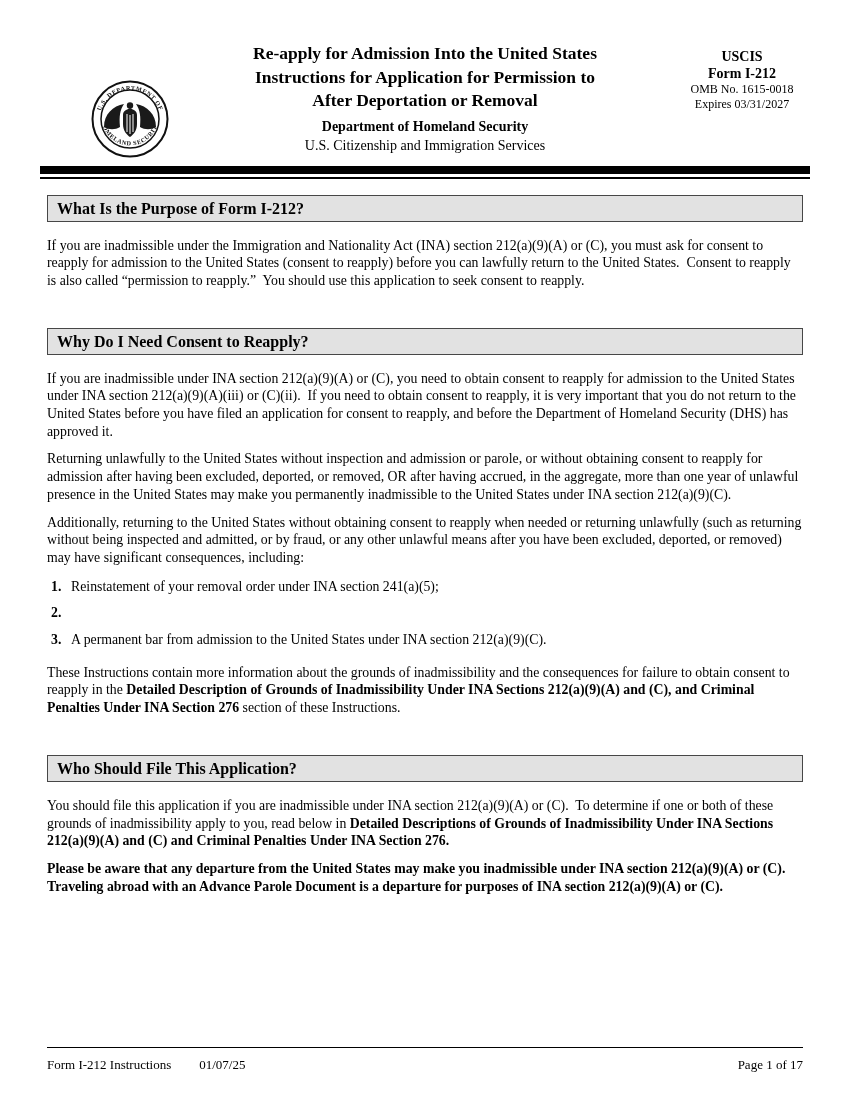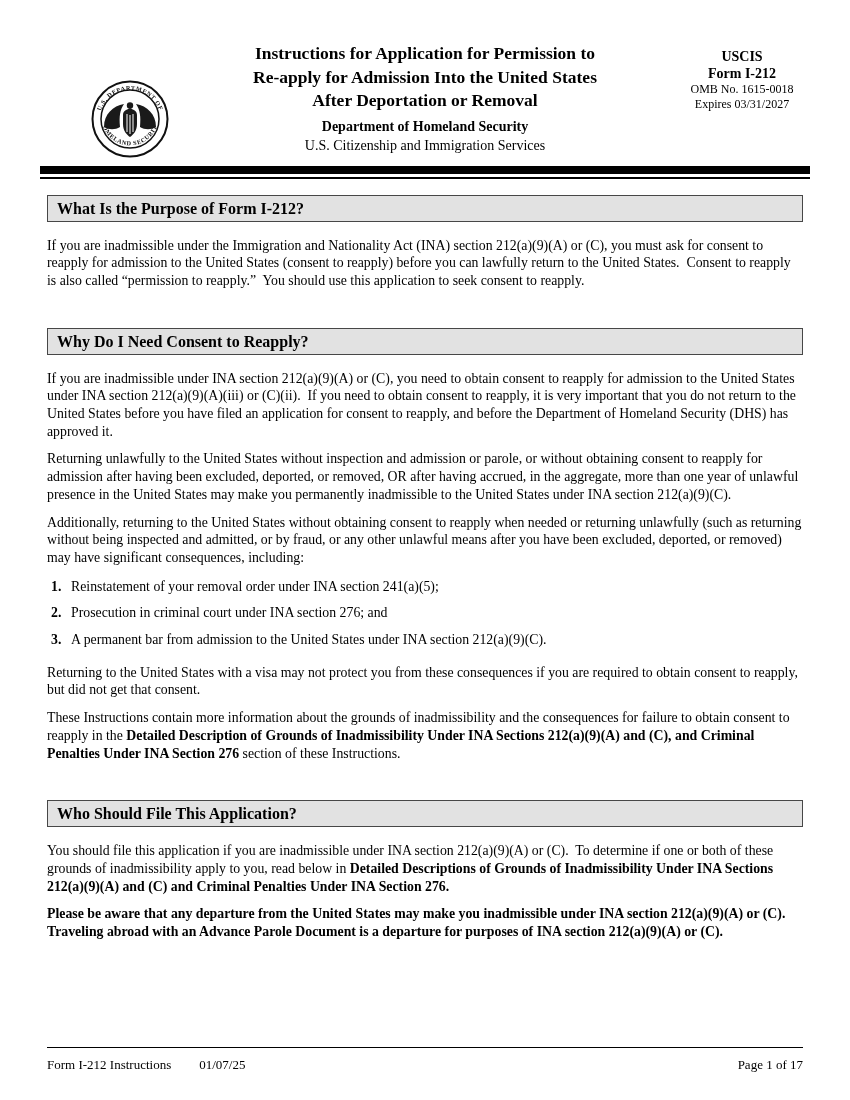--- a/index.html
+++ b/index.html
@@ -85,8 +85,8 @@
 
       <div class="title-block">
         <div class="form-title">
+          <div>Re-apply for Admission Into the United States</div>
           <div>Instructions for Application for Permission to</div>
-          <div>Re-apply for Admission Into the United States</div>
           <div>After Deportation or Removal</div>
         </div>
         <div class="dept">Department of Homeland Security</div>

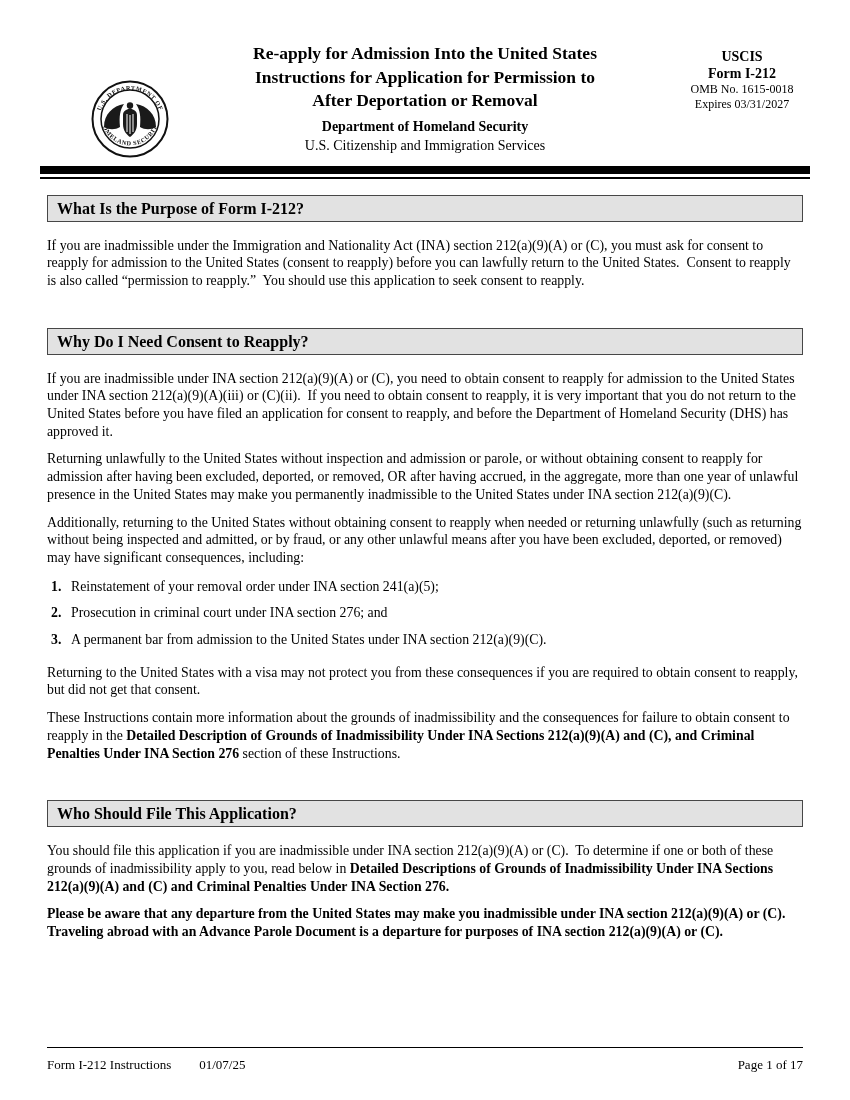--- a/index.html
+++ b/index.html
@@ -122,7 +122,6 @@
         </li>
         <li>
           <span class="num">2.</span>
-          <span>Prosecution in criminal court under INA section 276; and</span>
         </li>
         <li>
           <span class="num">3.</span>

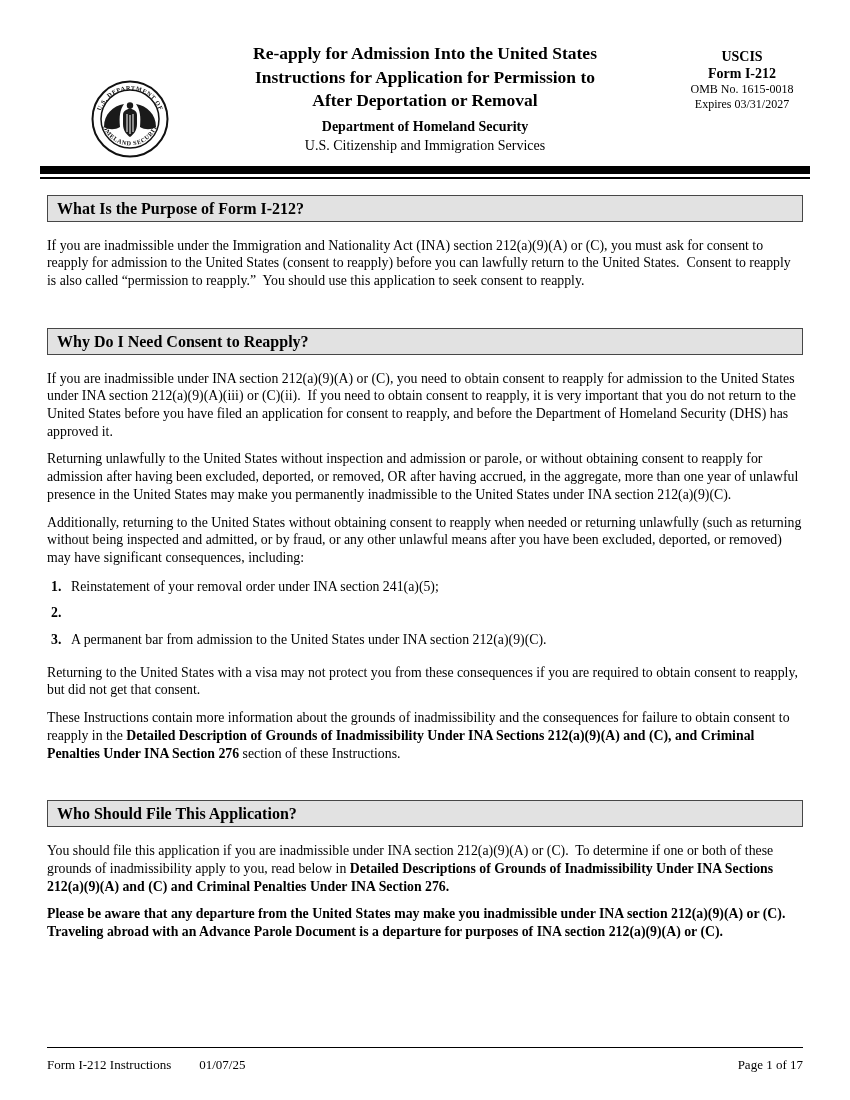--- a/index.html
+++ b/index.html
@@ -129,7 +129,6 @@
         </li>
       </ol>
 
-      <p class="body"><span>Returning to the United States with a visa may not protect you from these consequences if you are required to obtain consent to reapply, but did not get that consent.</span></p>
       <p class="body"><span>These Instructions contain more information about the grounds of inadmissibility and the consequences for failure to obtain consent to reapply in the </span><b>Detailed Description of Grounds of Inadmissibility Under INA Sections 212(a)(9)(A) and (C), and Criminal Penalties Under INA Section 276</b><span> section of these Instructions.</span></p>
     </section>
 

